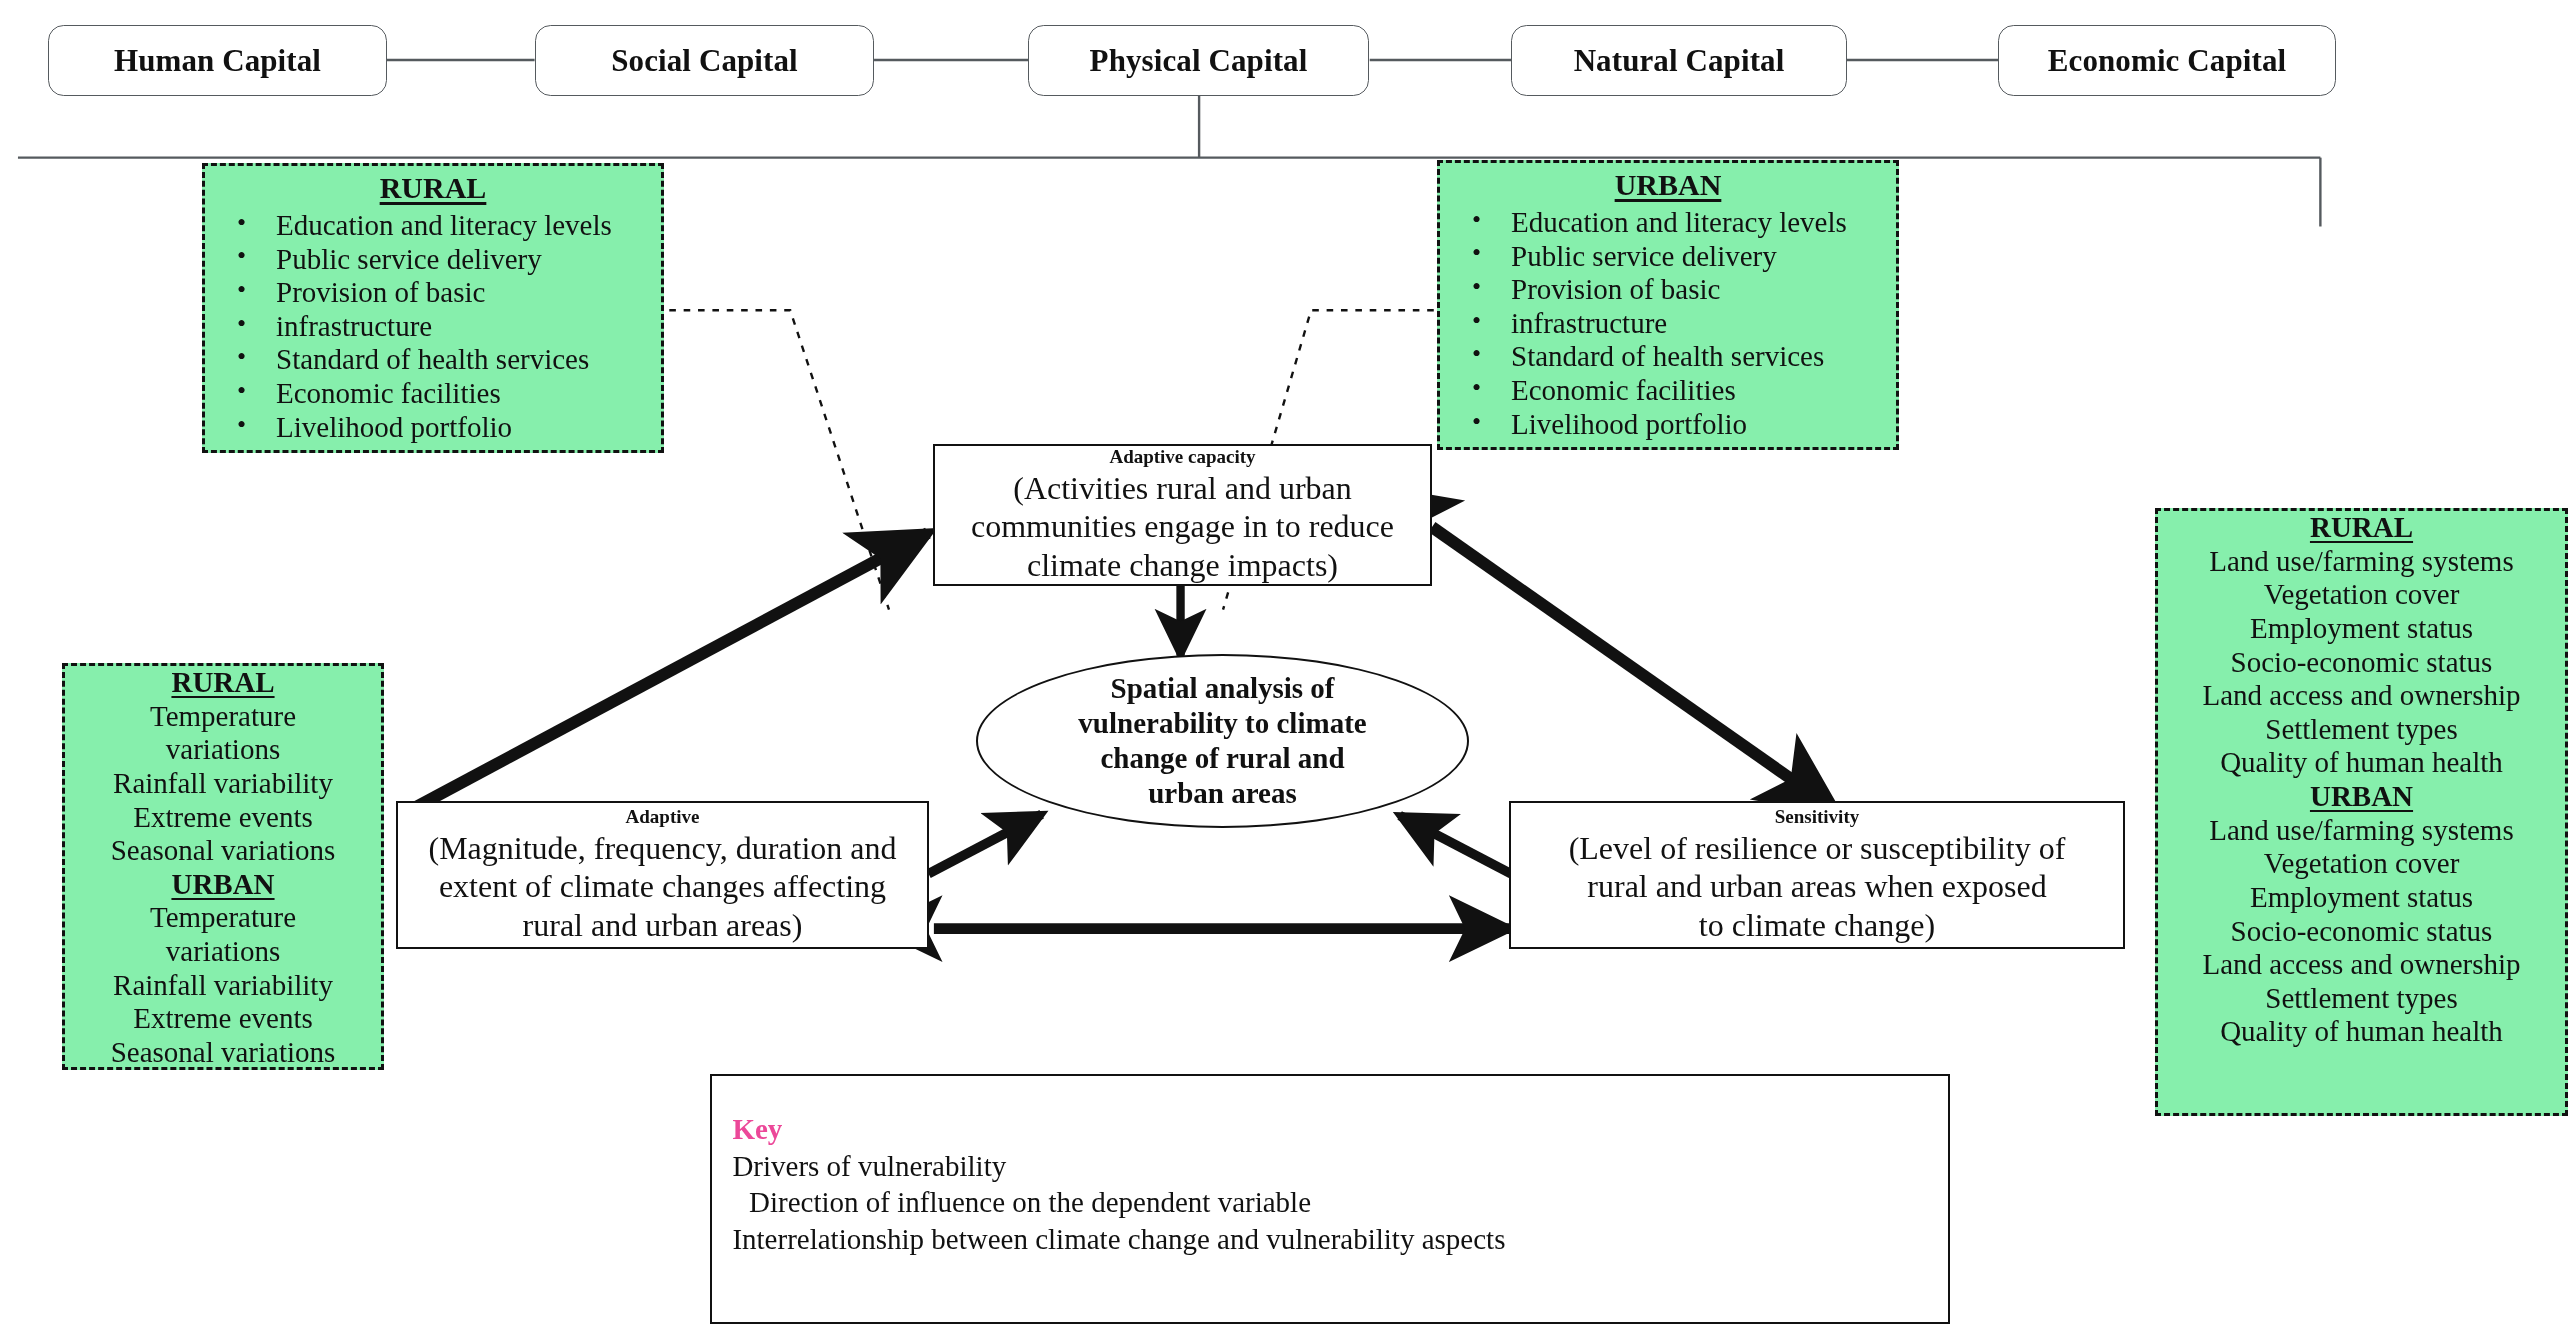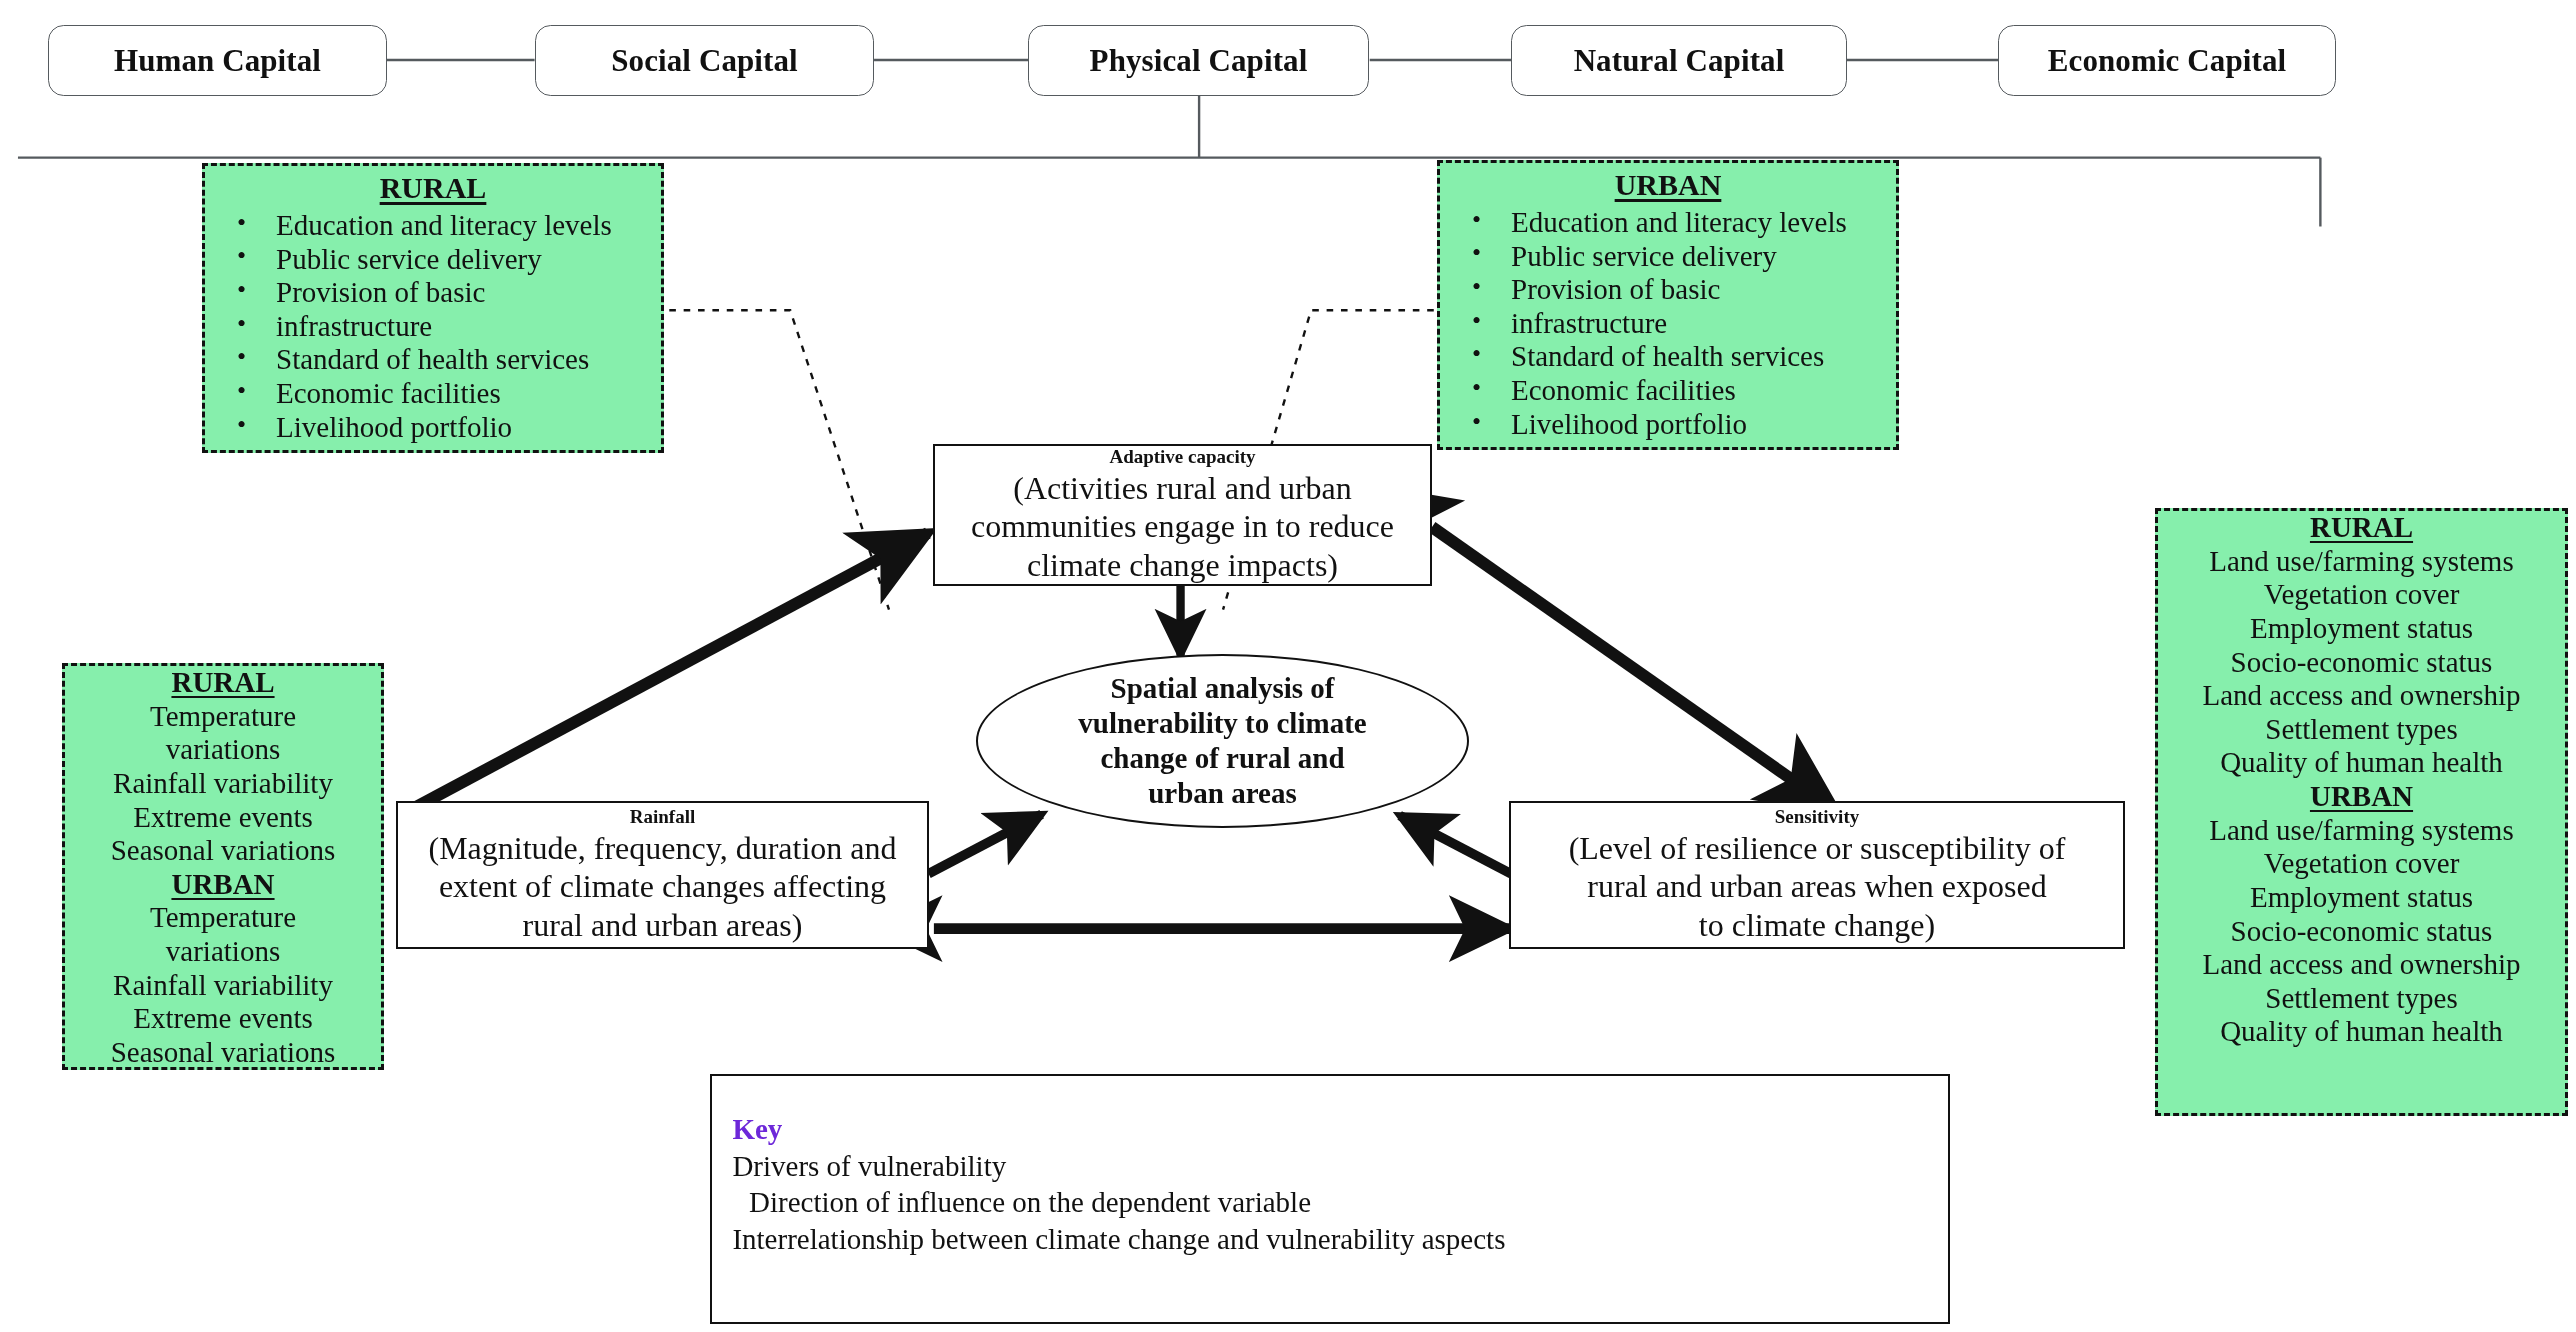--- a/index.html
+++ b/index.html
@@ -289,7 +289,7 @@
   </div>
 
   <div class="core-box" style="left:396px; top:801px; width:533px; height:148px;">
-    <div class="core-title">Rainfall</div>
+    <div class="core-title">Adaptive</div>
     <div class="core-sub">(Magnitude, frequency, duration and</div>
     <div class="core-sub">extent of climate changes affecting</div>
     <div class="core-sub">rural and urban areas)</div>

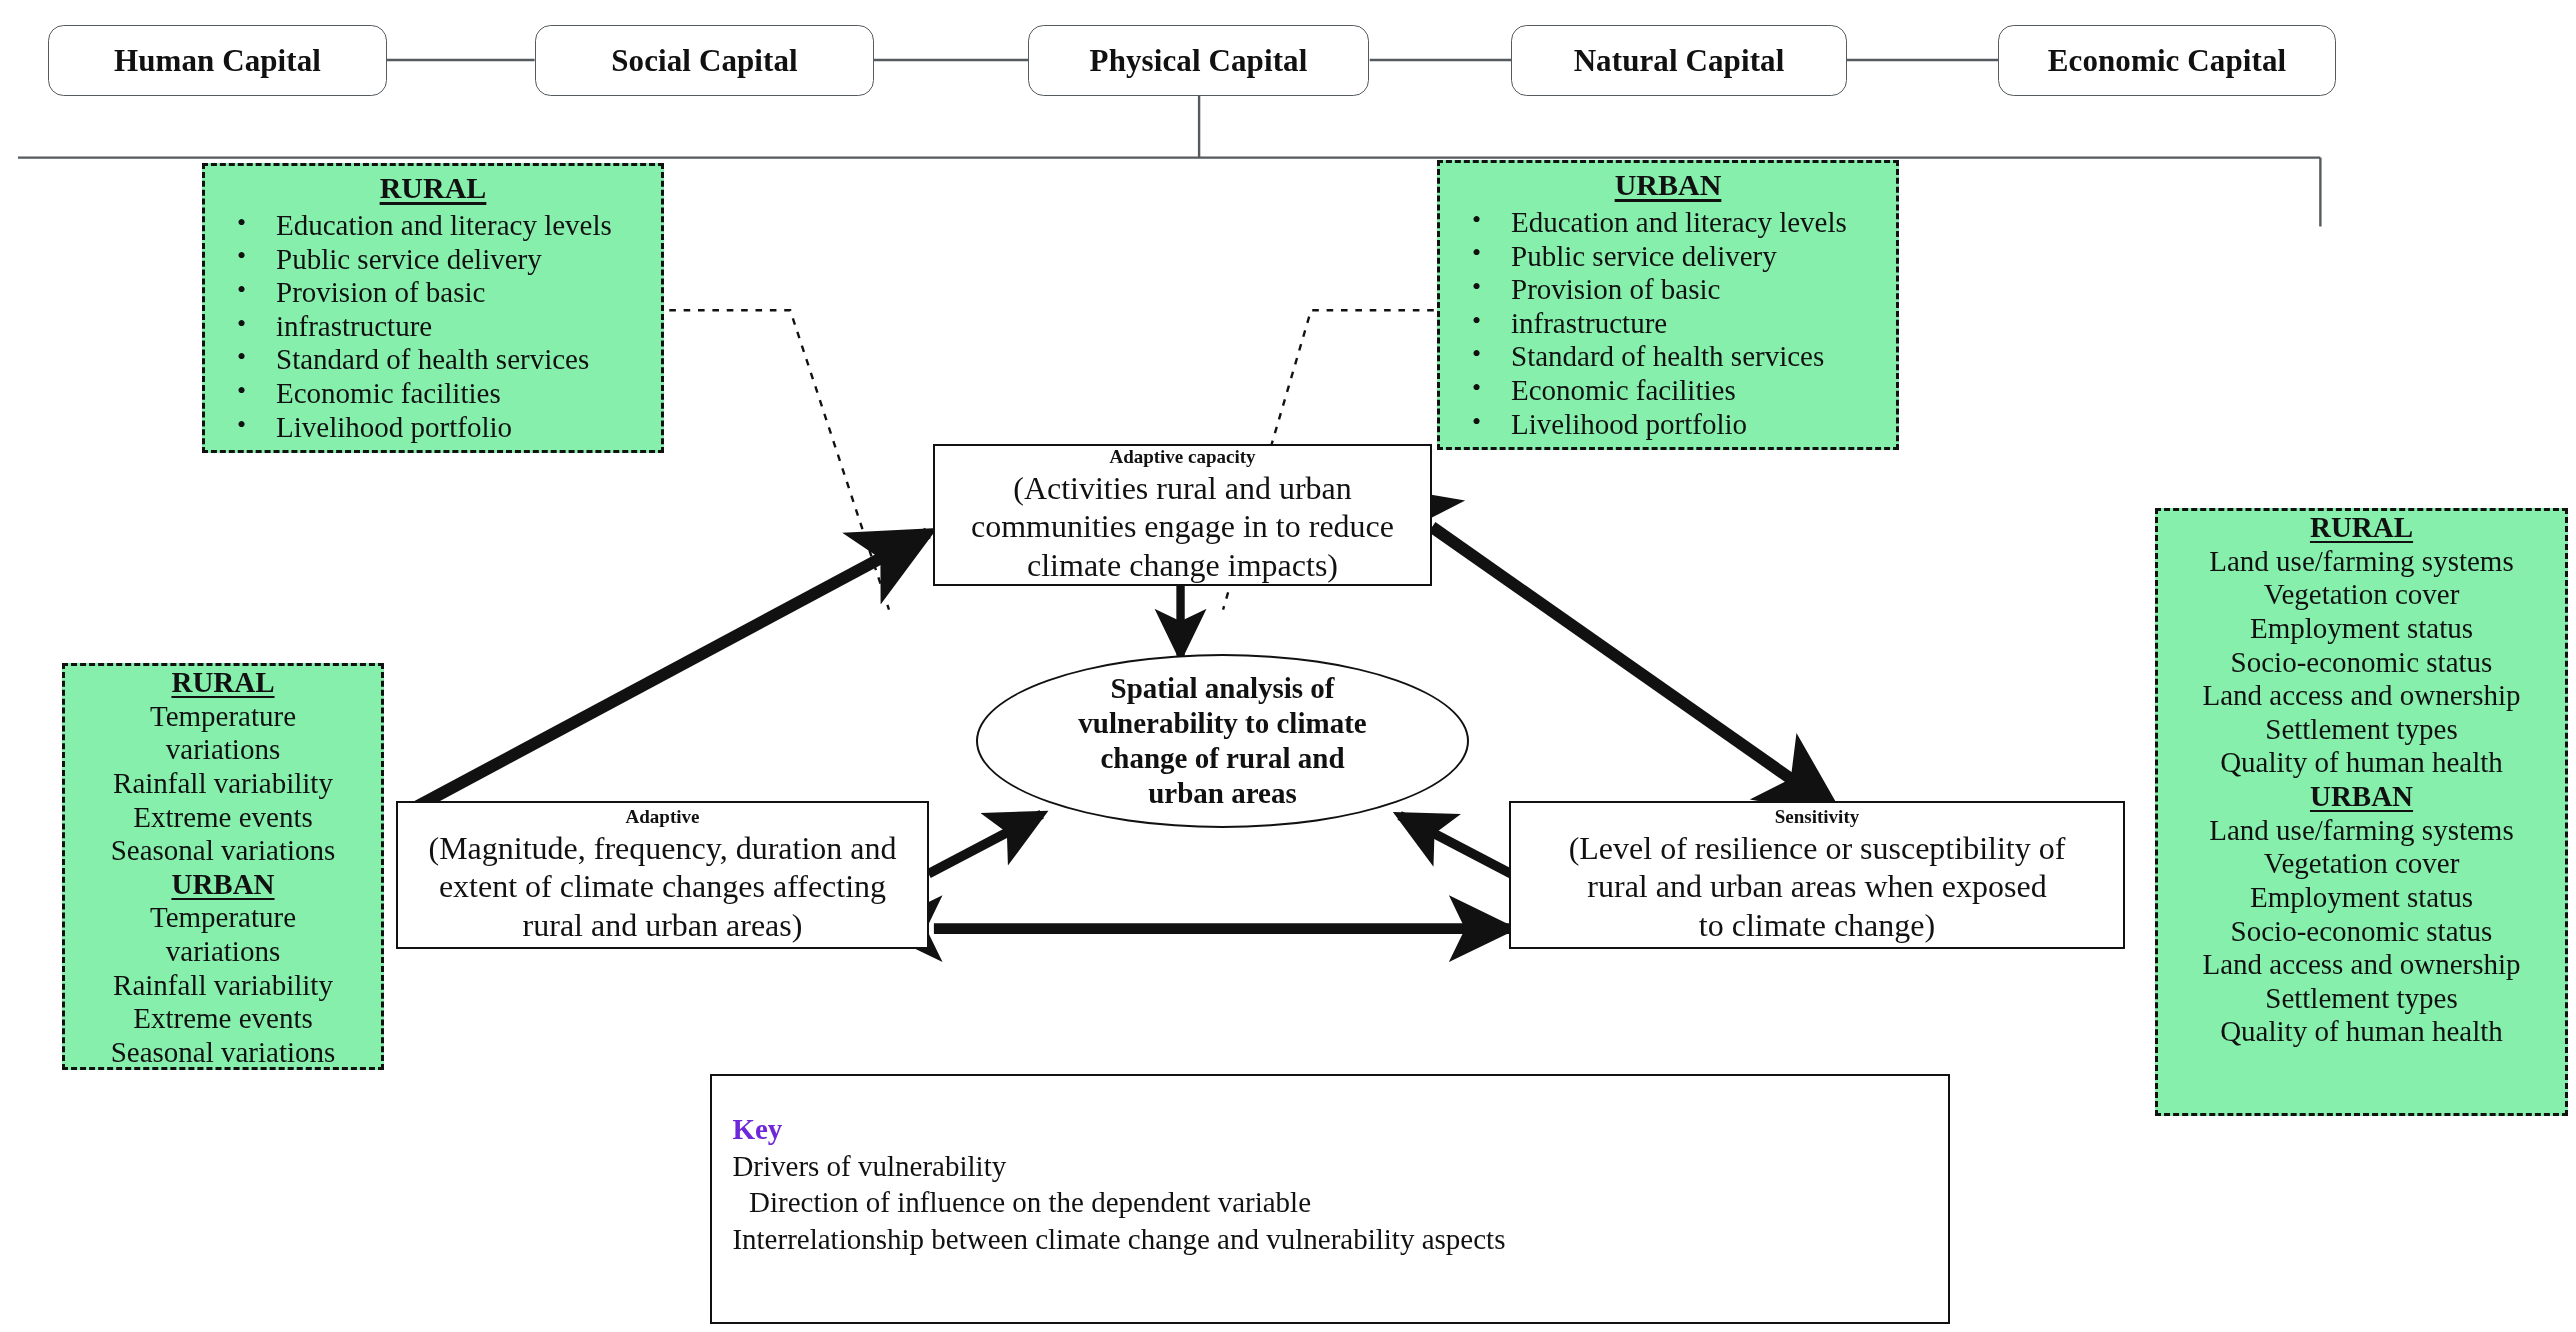--- a/index.html
+++ b/index.html
@@ -117,7 +117,7 @@
   }
   .key-title {
     position: absolute;
-    font-weight: bold; font-size: 29px; color: #6d28d9;
+    font-weight: bold; font-size: 29px; color: #ec4899;
   }
   .key-row-label {
     position: absolute;

